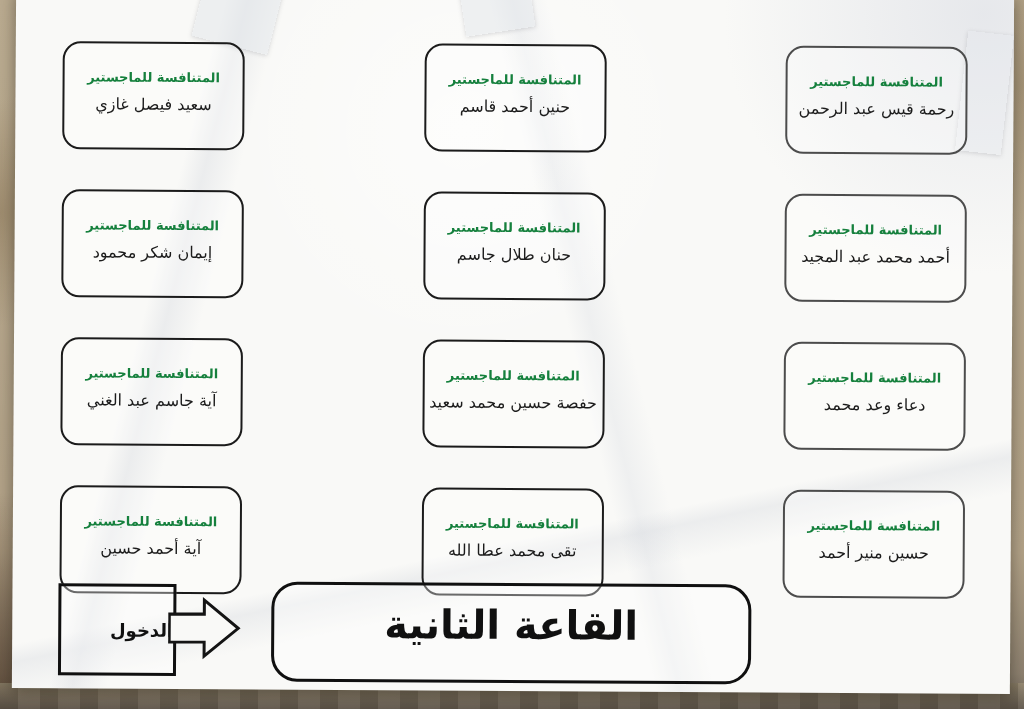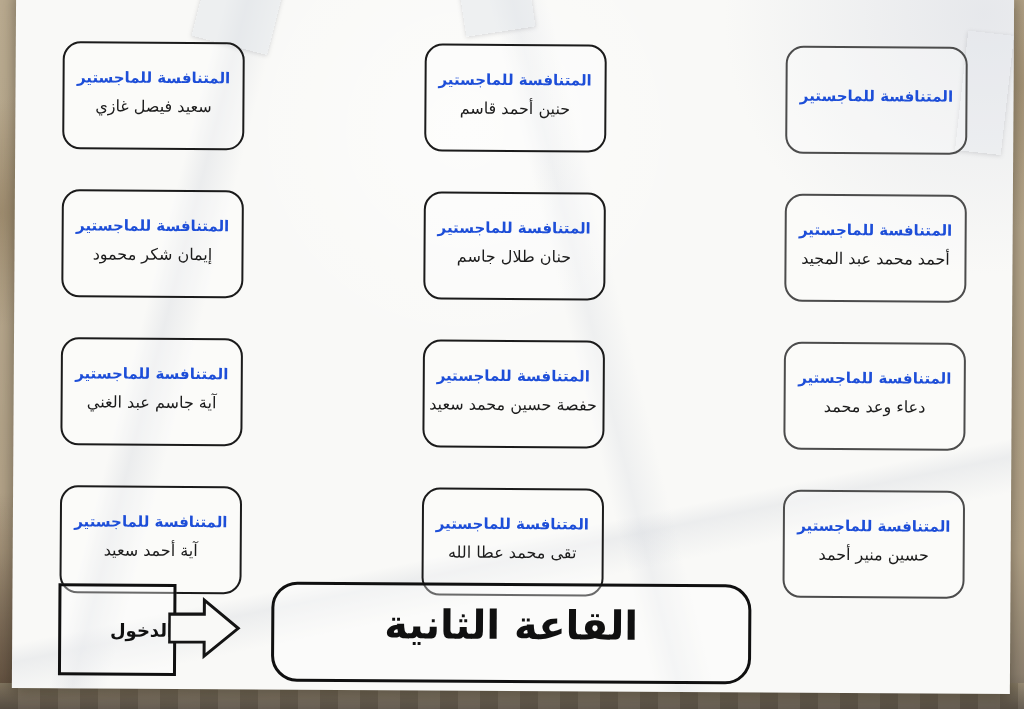--- a/index.html
+++ b/index.html
@@ -61,7 +61,7 @@
     gap:10px;padding-bottom:8px;background:rgba(255,255,255,.3);
   }
   .card:nth-child(3n+1){border-width:2px;border-color:#4c4c4c;}
-  .card-title{font-weight:bold;font-size:15px;color:#1d4ed8;white-space:nowrap;}
+  .card-title{font-weight:bold;font-size:13px;color:#15803d;white-space:nowrap;}
   .card-name{font-size:16px;color:#1c1c1c;white-space:nowrap;}
 
   

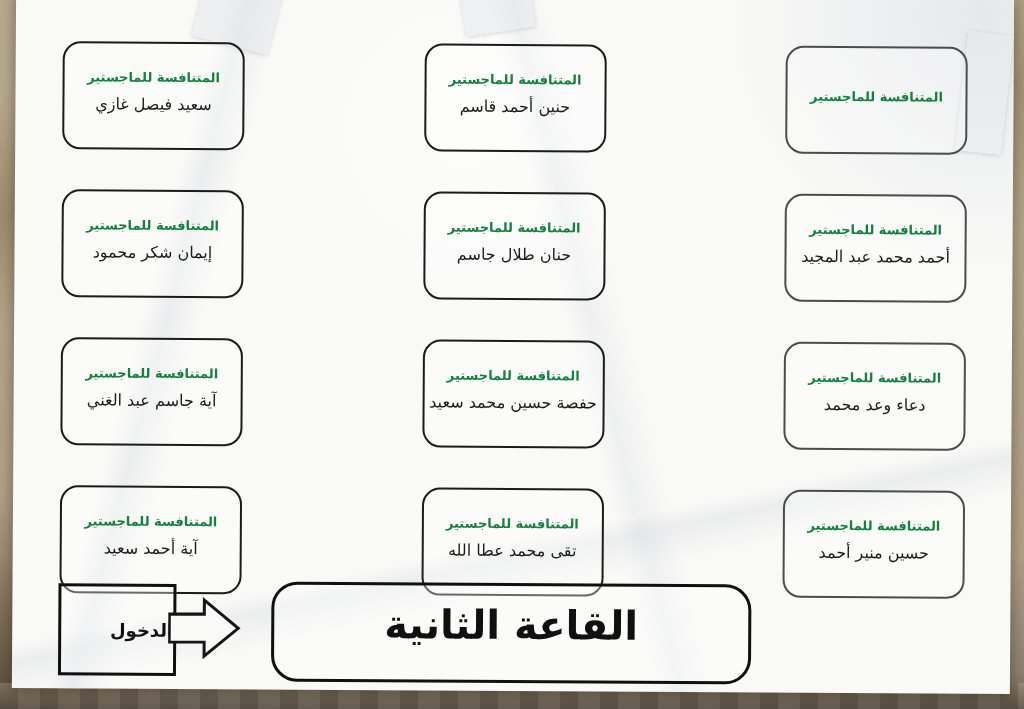--- a/index.html
+++ b/index.html
@@ -93,6 +93,7 @@
   <div class="cards">
     <div class="card">
       <div class="card-title">المتنافسة للماجستير</div>
+      <div class="card-name">رحمة قيس عبد الرحمن</div>
     </div>
     <div class="card">
       <div class="card-title">المتنافسة للماجستير</div>

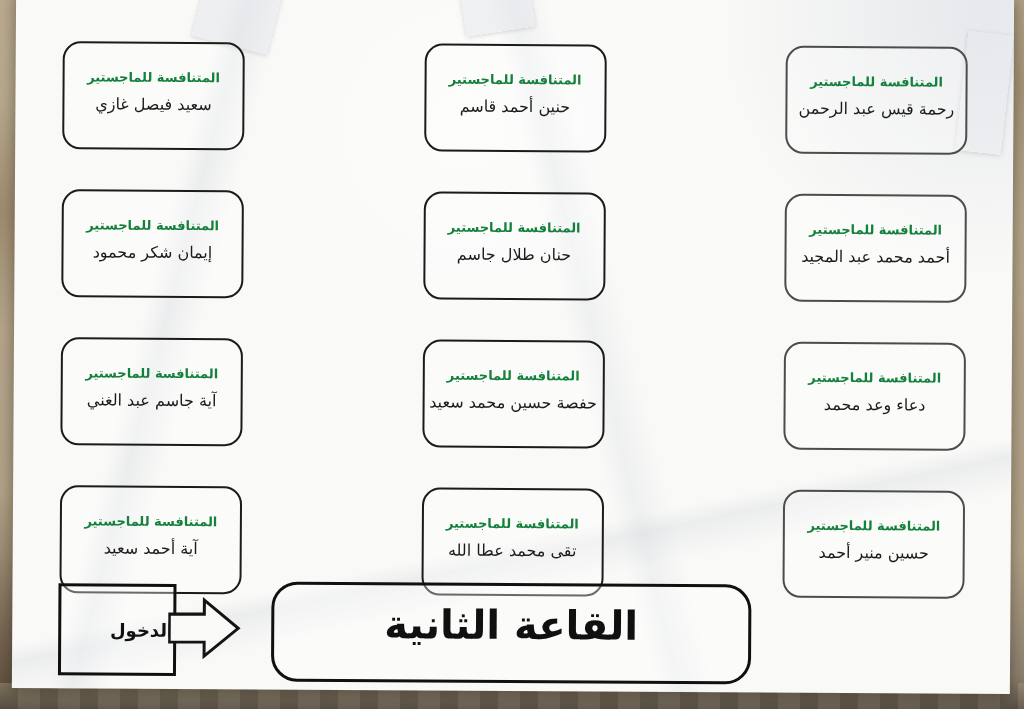--- a/index.html
+++ b/index.html
@@ -137,7 +137,7 @@
     </div>
     <div class="card">
       <div class="card-title">المتنافسة للماجستير</div>
-      <div class="card-name">آية أحمد سعيد</div>
+      <div class="card-name">آية أحمد حسين</div>
     </div>
   </div>
 

